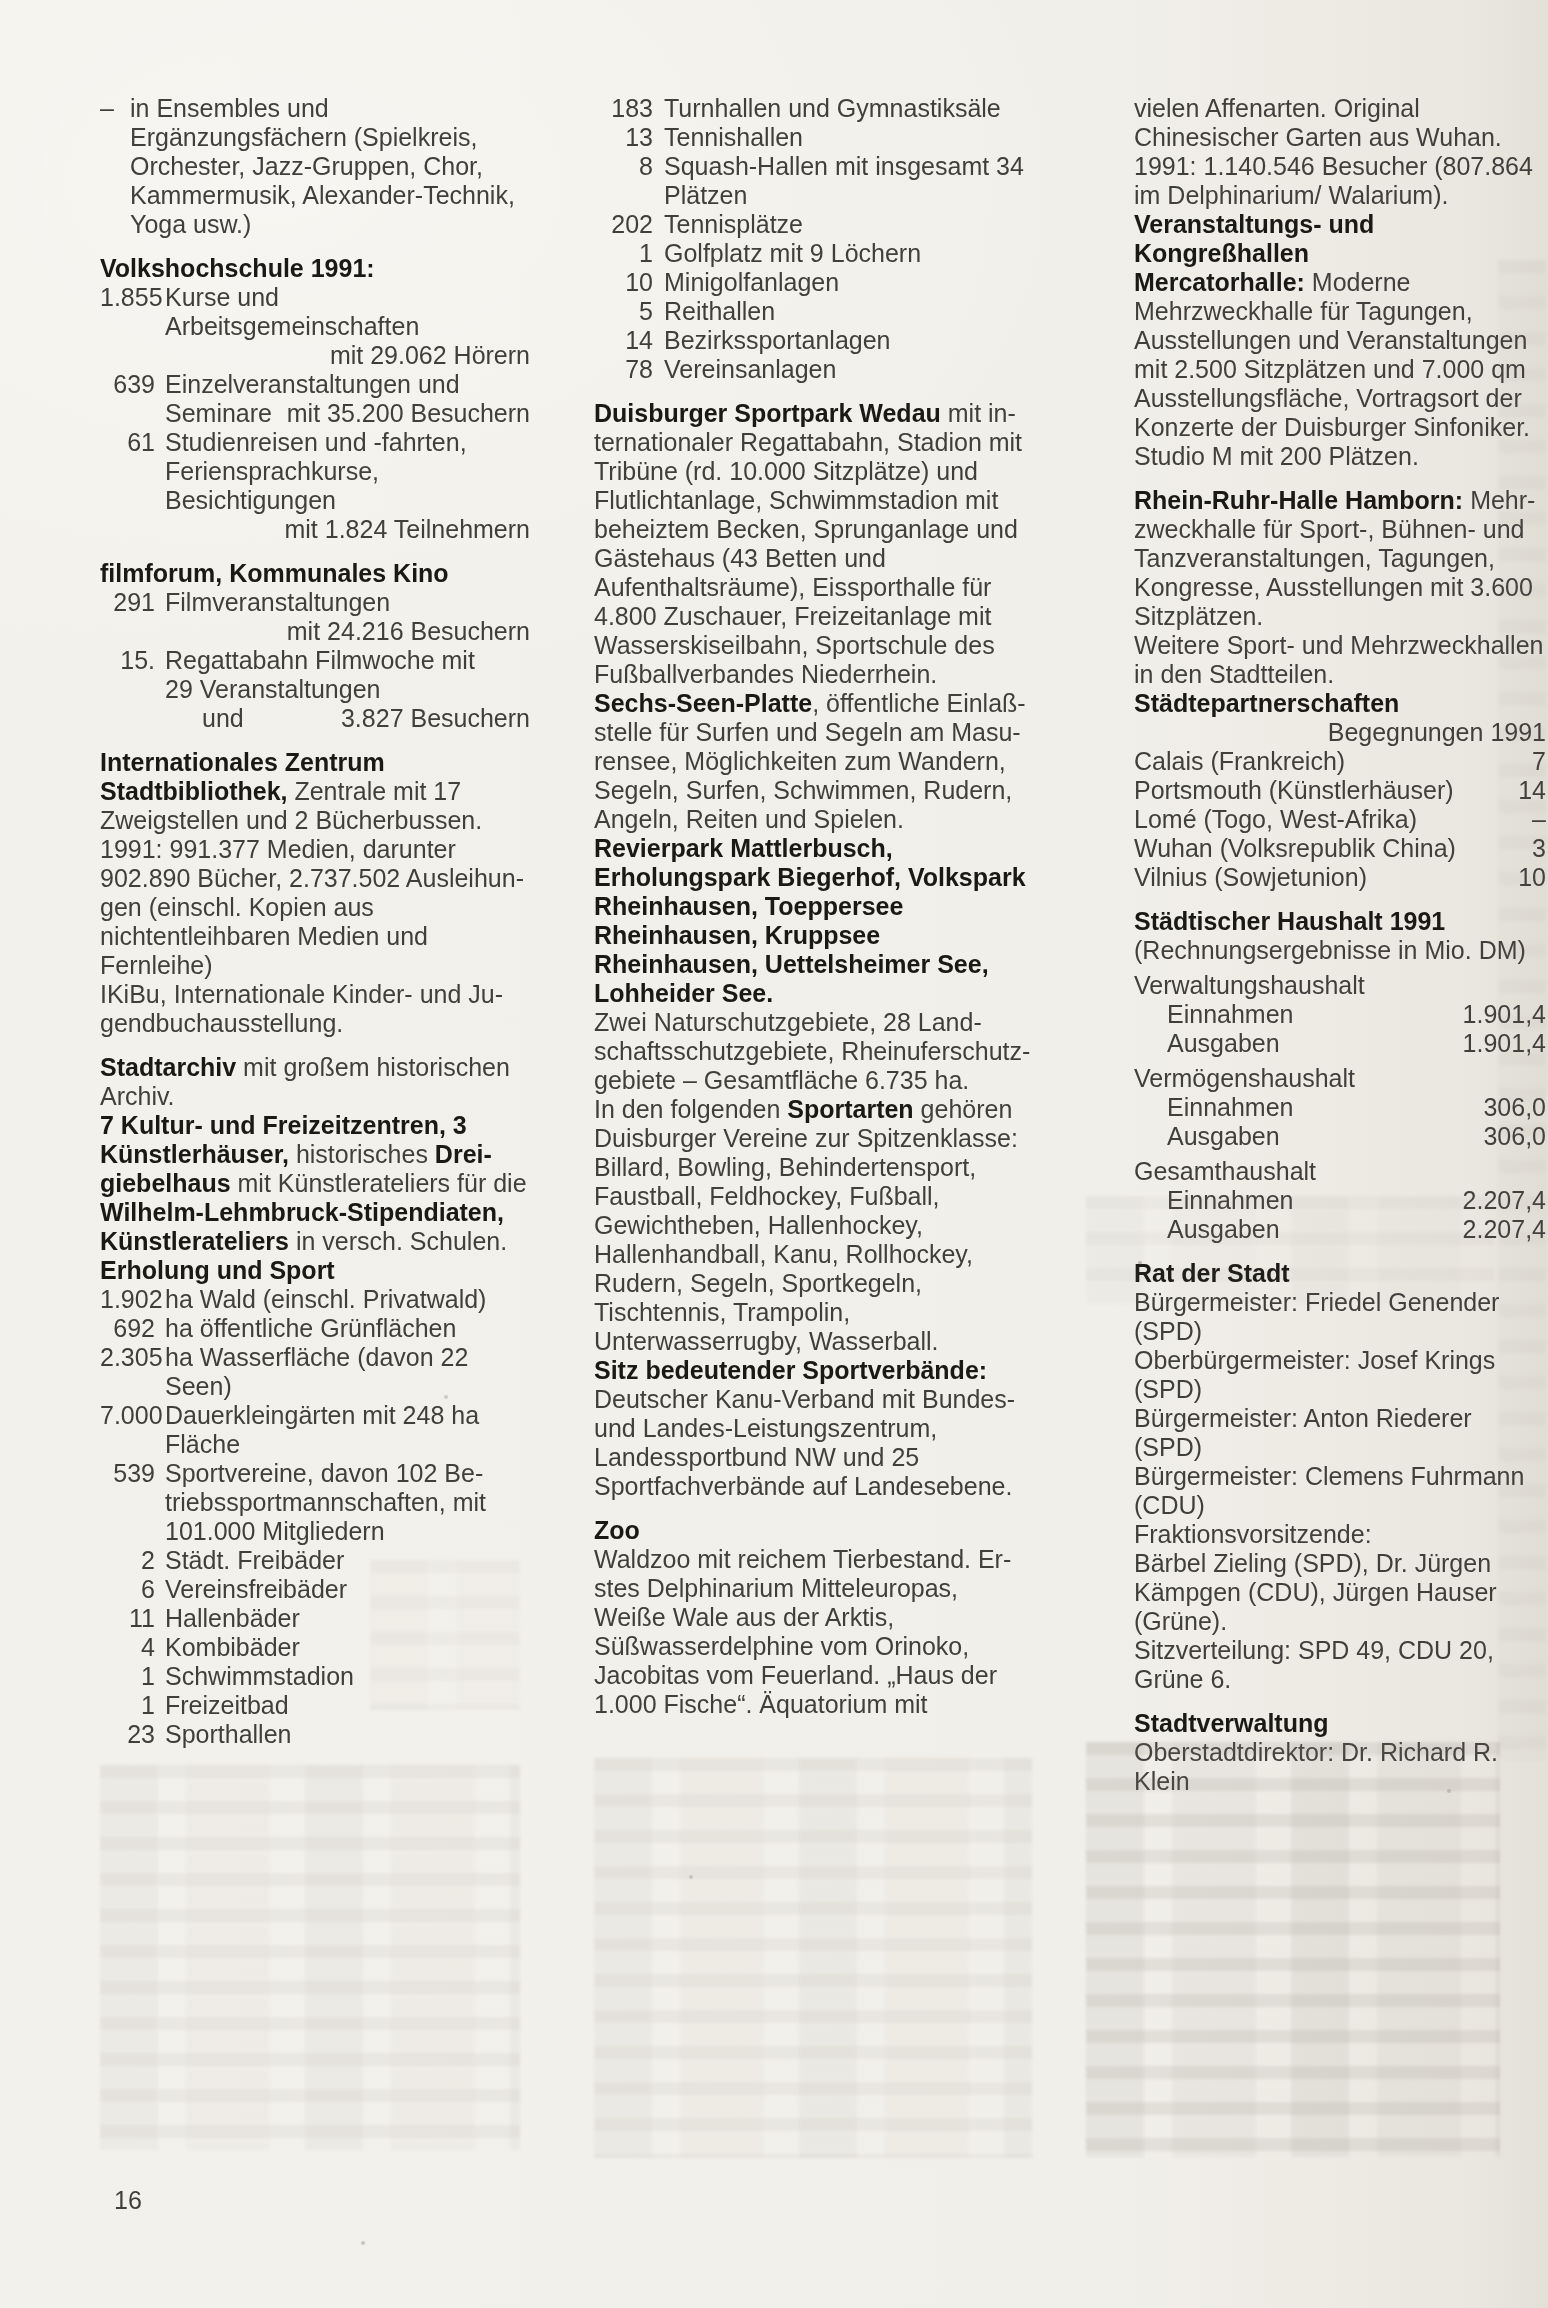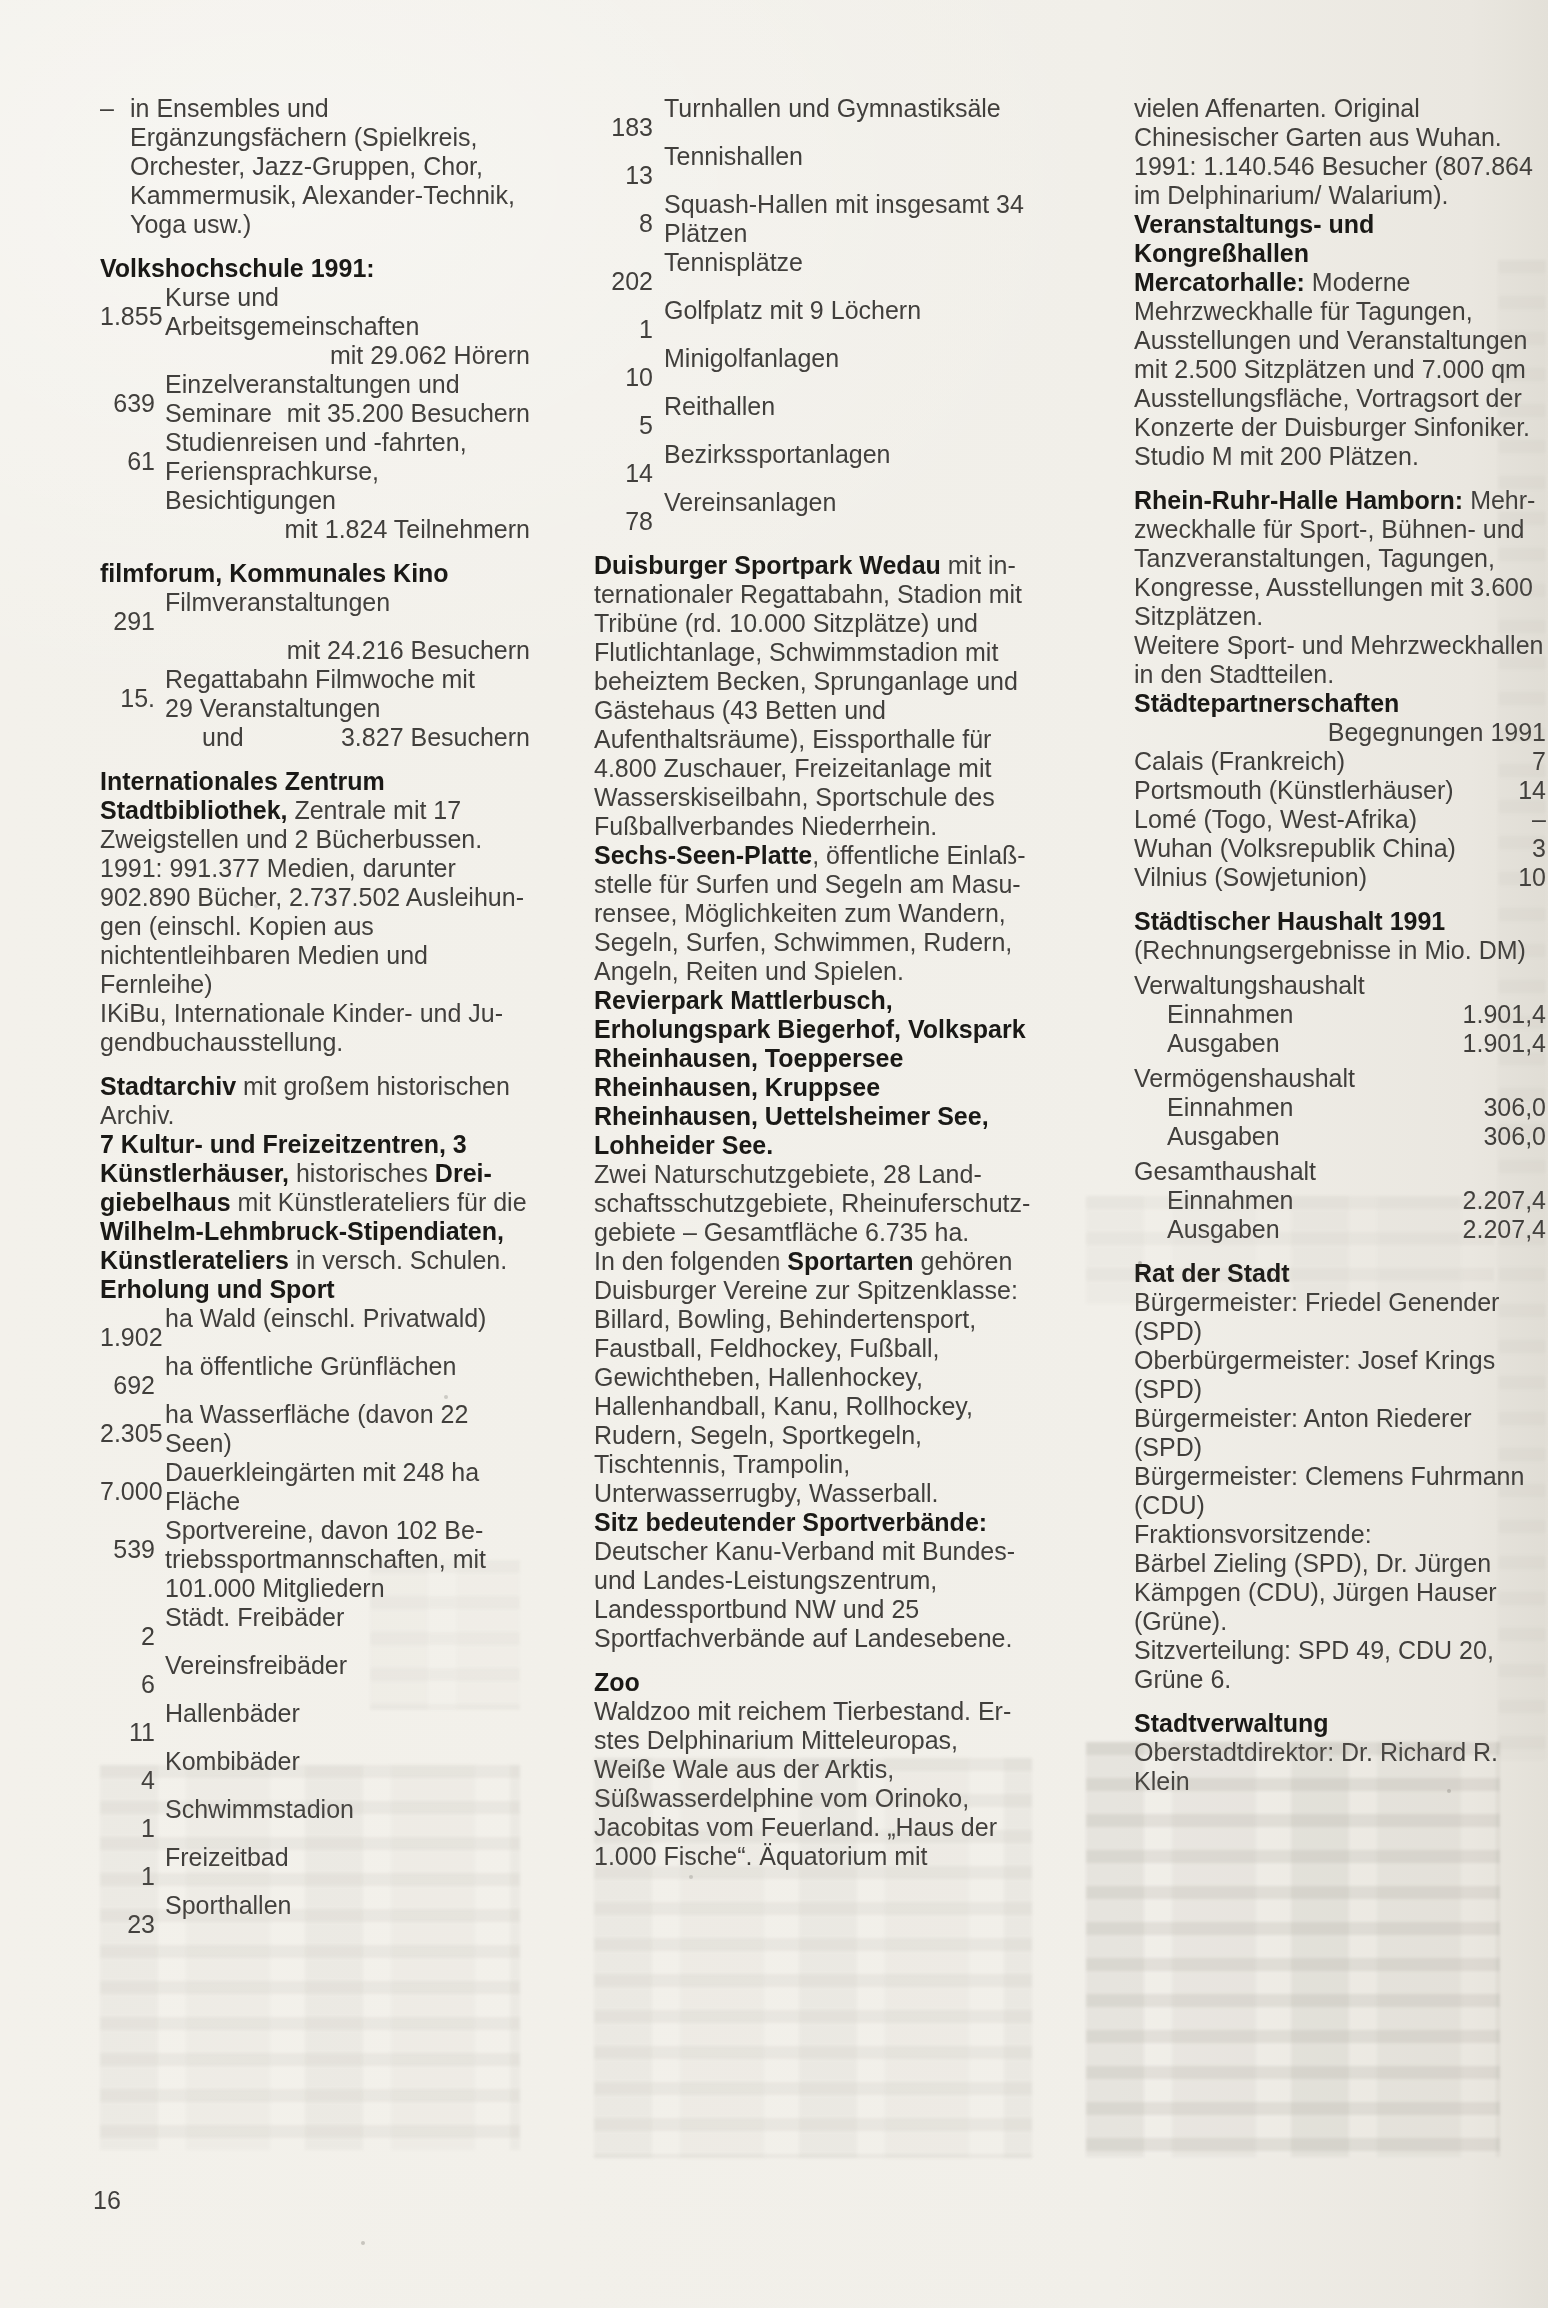--- a/index.html
+++ b/index.html
@@ -27,7 +27,7 @@
   .dash-para{display:flex;}
   .dash-cell{flex:none;width:30px;}
   .numrow{display:flex;}
-  .numcell{flex:none;text-align:right;box-sizing:border-box;margin-top:19px;}
+  .numcell{flex:none;text-align:right;box-sizing:border-box;}
   .col-1 .numcell{width:65px;padding-right:10px;}
   .col-2 .numcell{width:70px;padding-right:11px;}
   .textcell{flex:1;min-width:0;}

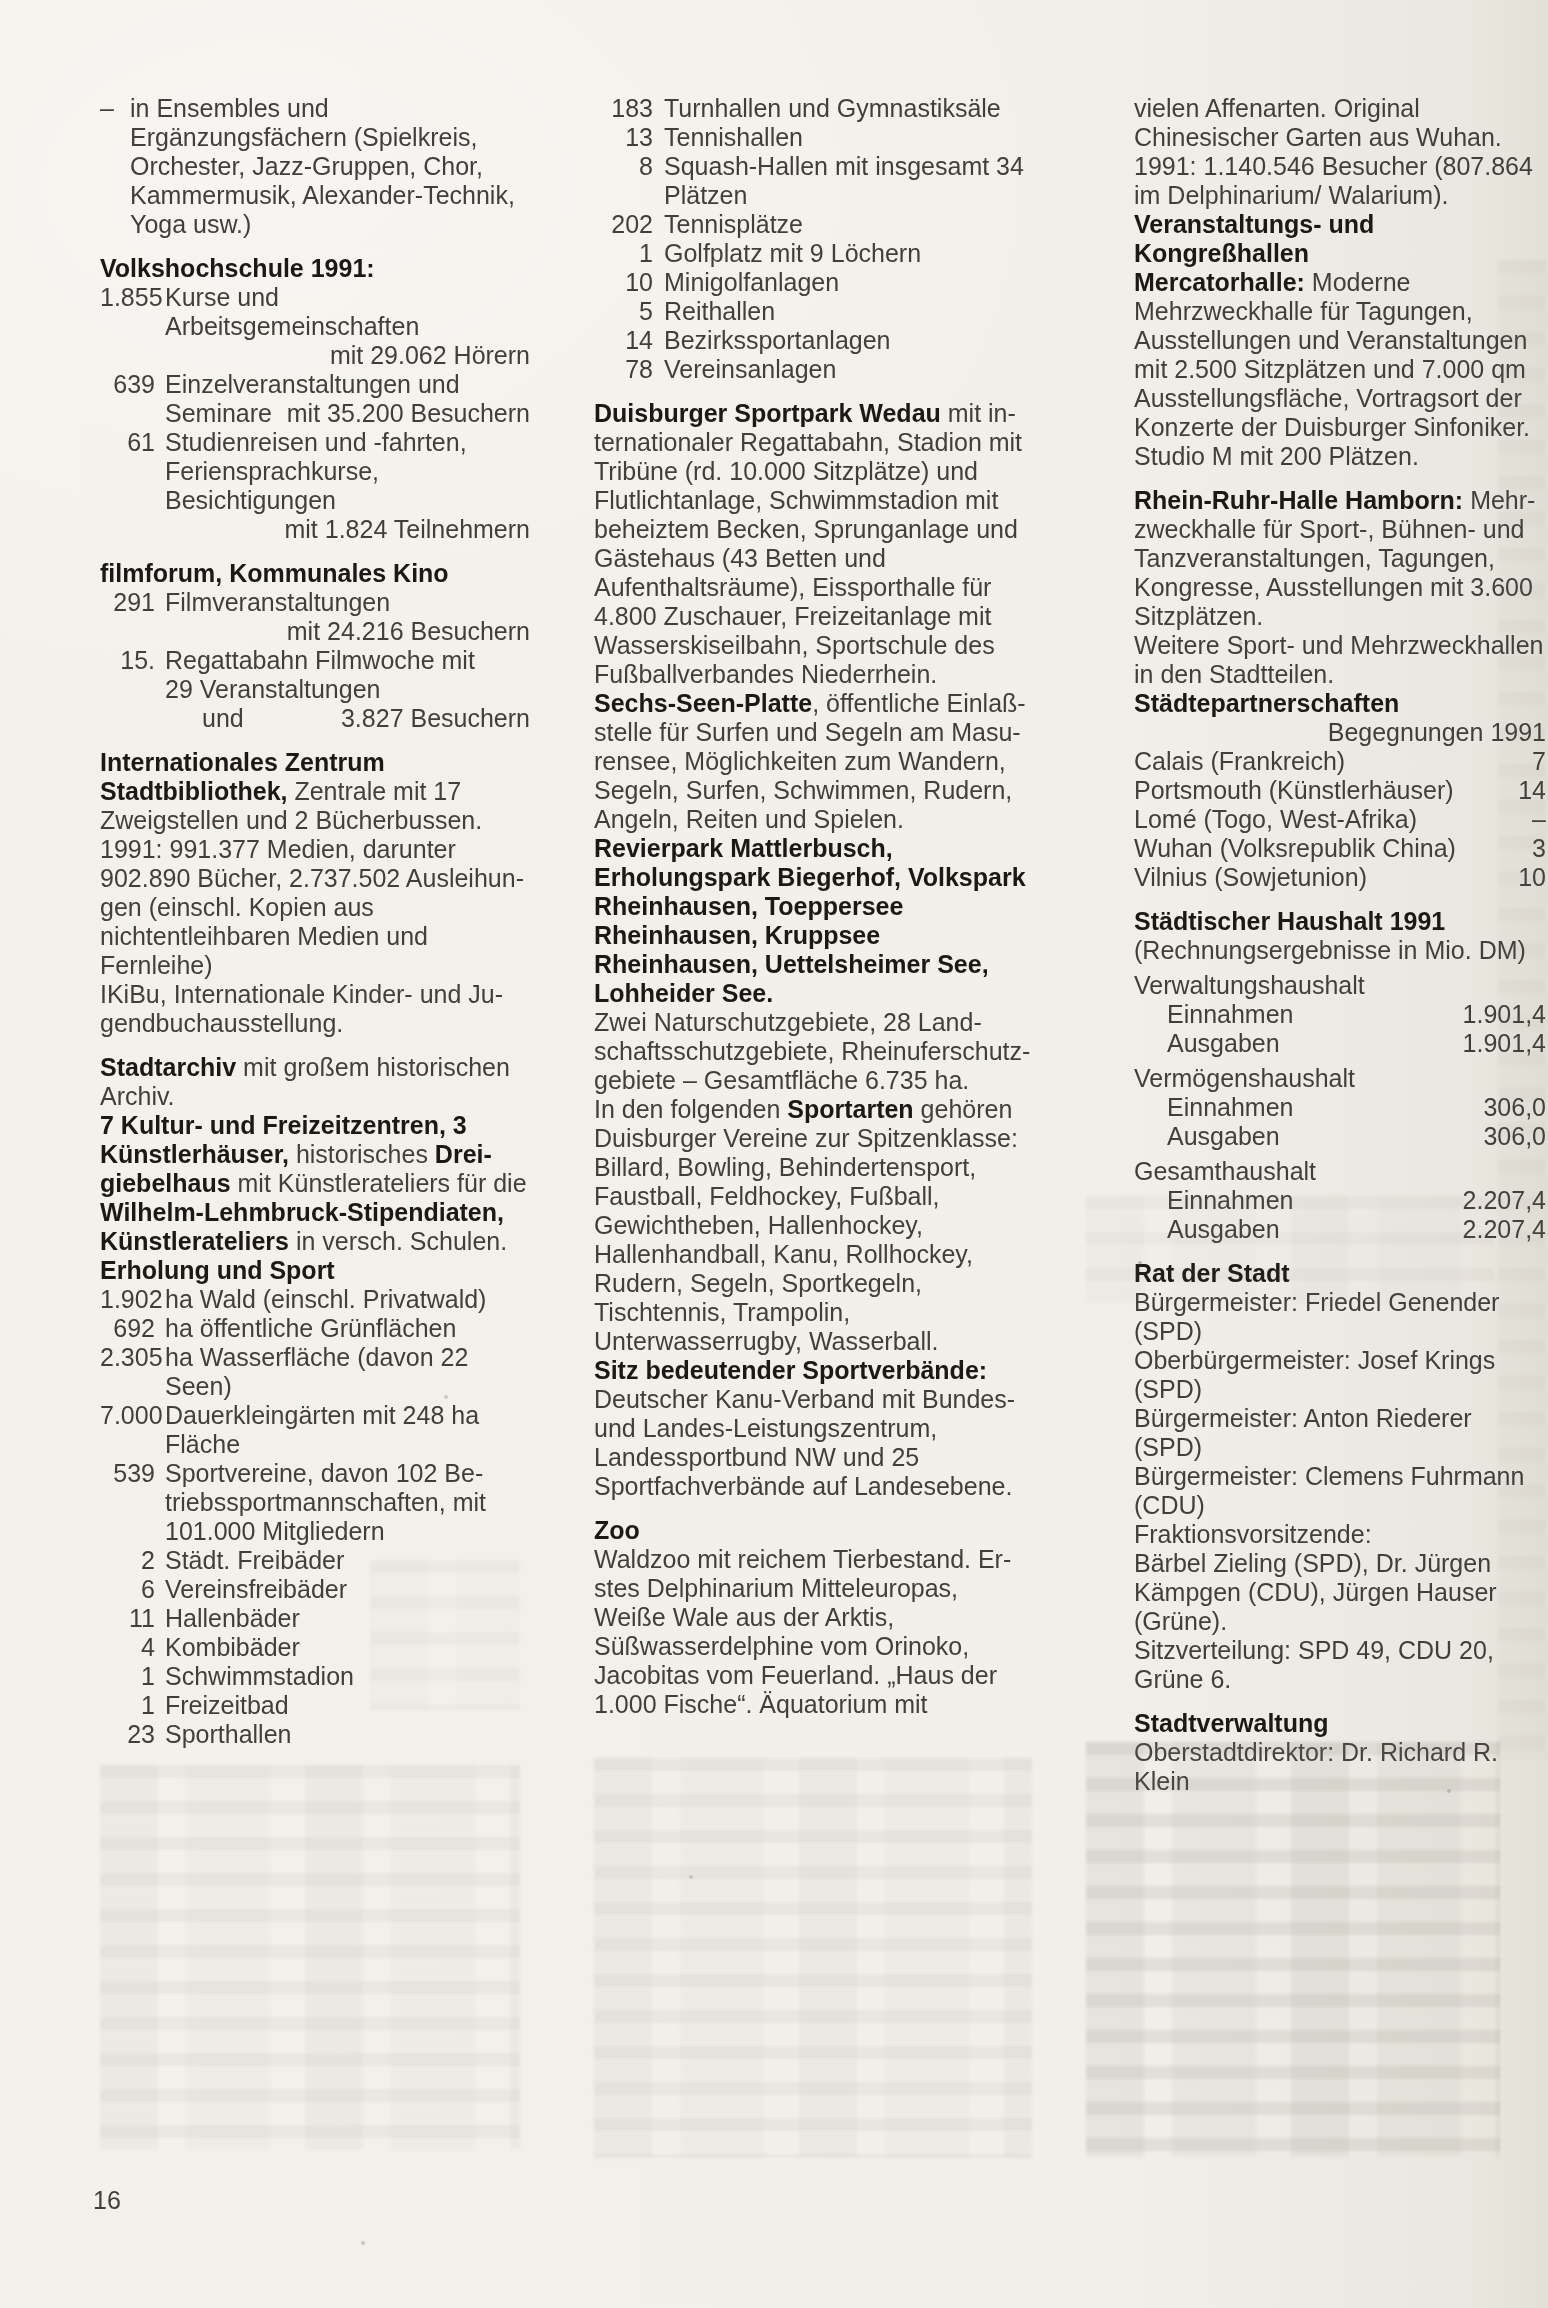--- a/index.html
+++ b/index.html
@@ -38,7 +38,7 @@
   .budget-section{margin-top:6px;}
   .budget-row{display:flex;justify-content:space-between;}
   .budget-row .lbl{margin-left:33px;}
-  .page-number{position:absolute;left:93px;top:2186px;}
+  .page-number{position:absolute;left:114px;top:2186px;}
   
   .ghost{
     position:absolute;

